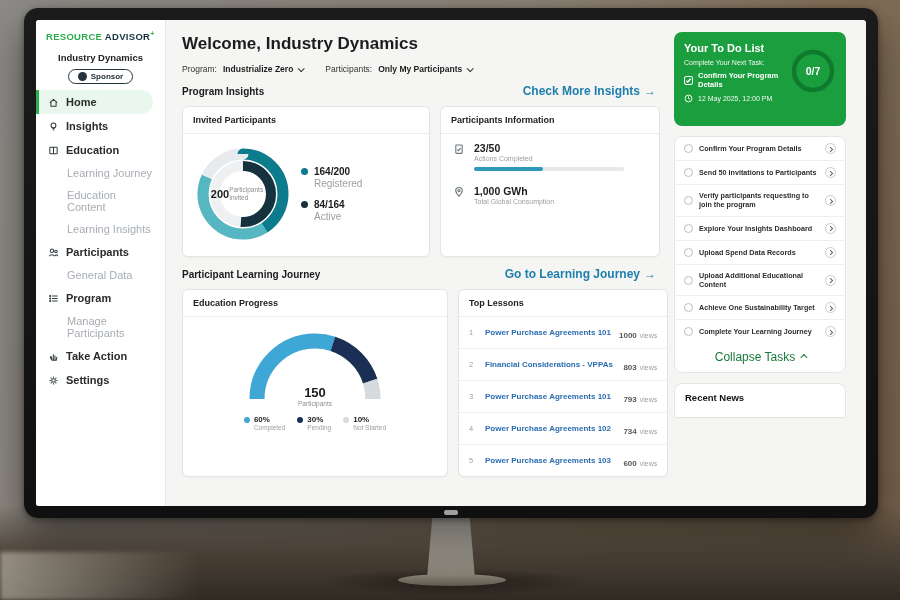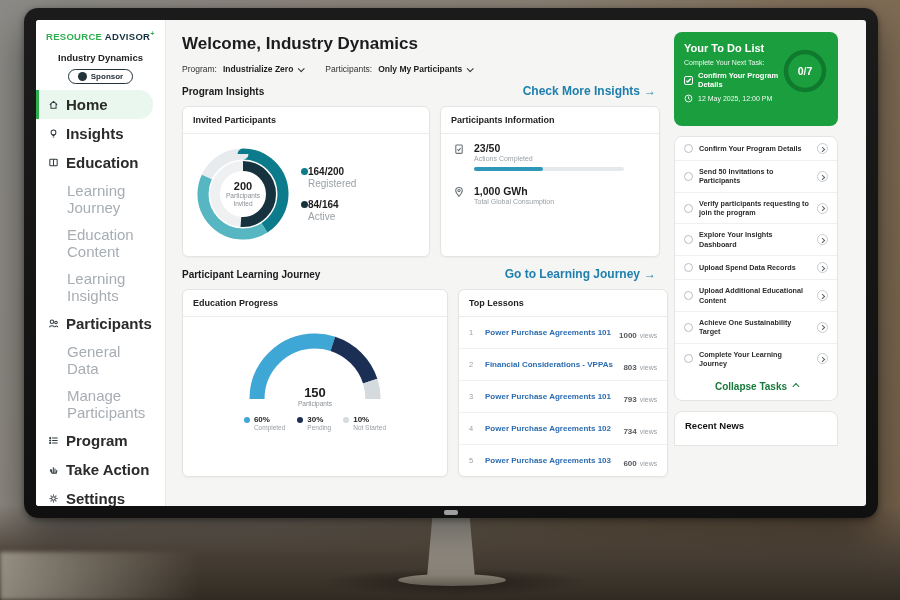--- a/index.html
+++ b/index.html
@@ -101,7 +101,7 @@
   .lesson .vl { font-size:7px; color:#9aa0a5; margin-left:3px; }
 
   
-  .right { width:196px; flex:none; padding:12px 28px 0 4px; }
+  .right { width:196px; flex:none; padding:12px 20px 0 4px; }
   .todo-card { position:relative; background:#1b9e3e; border-radius:8px; color:#fff; padding:10px; min-height:94px; }
   .todo-title { font-size:11px; font-weight:bold; }
   .todo-sub { font-size:7px; margin-top:5px; opacity:.92; }

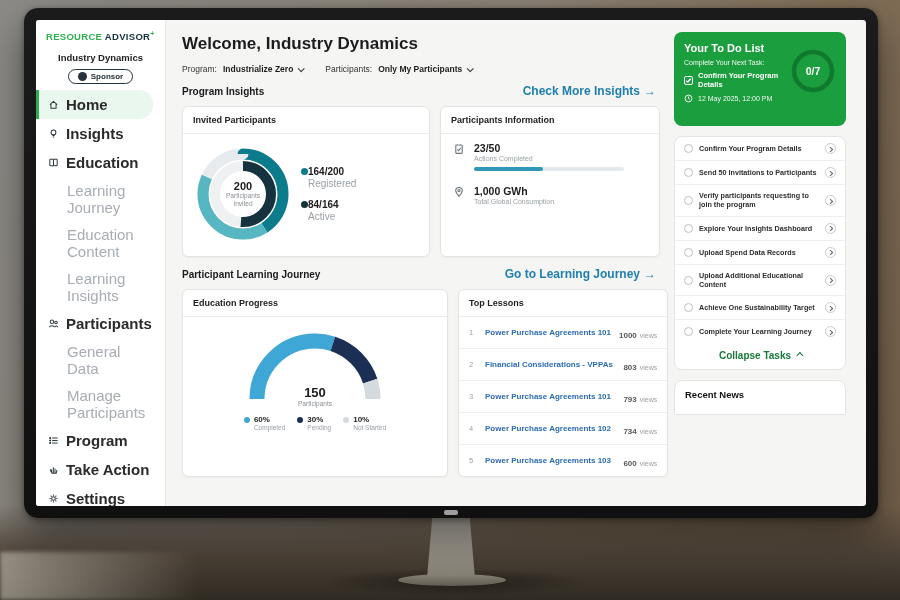--- a/index.html
+++ b/index.html
@@ -33,7 +33,7 @@
     display:flex; align-items:center; gap:4px; font-size:8px; font-weight:bold; width:max-content; color:#1d2a31; background:#fff; }
   .sponsor .ic { width:9px; height:9px; border-radius:50%; background:#24333b; flex:none; }
   .nav { margin-top:6px; }
-  .nav-item { display:flex; align-items:center; gap:7px; padding:6px 12px; font-size:15px; font-weight:bold;
+  .nav-item { display:flex; align-items:center; gap:7px; padding:6px 12px; font-size:11px; font-weight:bold;
     color:#2b2b2b; position:relative; cursor:pointer; }
   .nav-item svg { width:11px; height:11px; stroke:#2f3a40; fill:none; stroke-width:1.1; flex:none; }
   .nav-item.sub { padding:5px 12px 5px 31px; color:#a7adb3; font-weight:normal; }

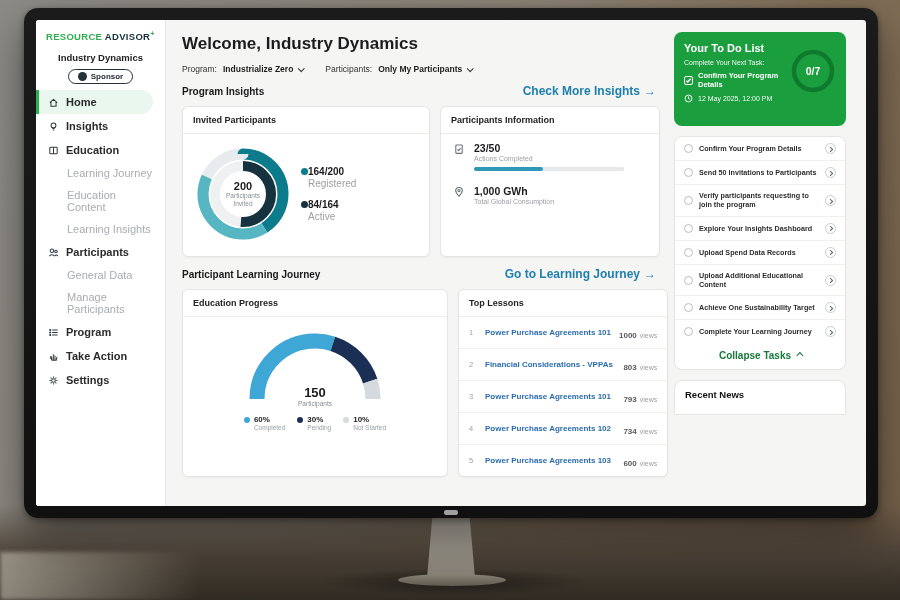--- a/index.html
+++ b/index.html
@@ -65,7 +65,7 @@
   .donut-center .v { font-size:11px; font-weight:bold; color:#1c1c1e; }
   .donut-center .l { font-size:6.5px; color:#8a8f94; width:46px; line-height:1.2; }
   .legend { display:flex; flex-direction:column; gap:10px; }
-  .leg-item { display:flex; align-items:flex-start; }
+  .leg-item { display:flex; gap:6px; align-items:flex-start; }
   .leg-dot { width:7px; height:7px; border-radius:50%; margin-top:2px; flex:none; }
   .leg-v { font-size:10px; font-weight:bold; color:#1c1c1e; }
   .leg-l { font-size:10px; color:#9aa0a5; margin-top:1px; }

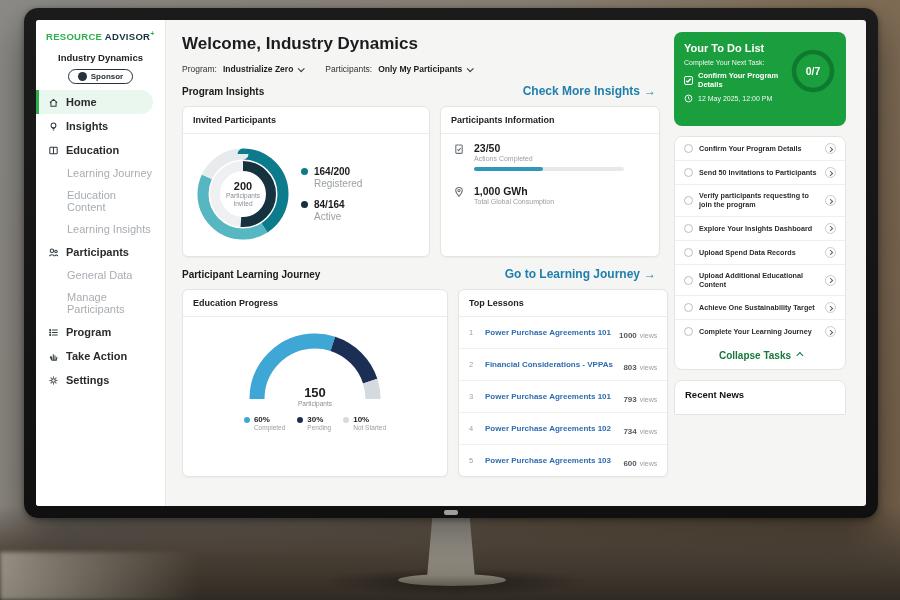--- a/index.html
+++ b/index.html
@@ -60,8 +60,8 @@
   .card-invited { width:248px; flex:none; }
   .invited-body { display:flex; align-items:center; gap:6px; padding:8px 8px 10px; }
   .donut-box { position:relative; width:104px; height:104px; flex:none; }
-  .donut-center { position:absolute; inset:0; display:flex; flex-direction:column; align-items:center;
-    justify-content:center; text-align:center; }
+  .donut-center { position:absolute; inset:0; display:flex; flex-direction:row; align-items:center;
+    justify-content:center; text-align:left; }
   .donut-center .v { font-size:11px; font-weight:bold; color:#1c1c1e; }
   .donut-center .l { font-size:6.5px; color:#8a8f94; width:46px; line-height:1.2; }
   .legend { display:flex; flex-direction:column; gap:10px; }

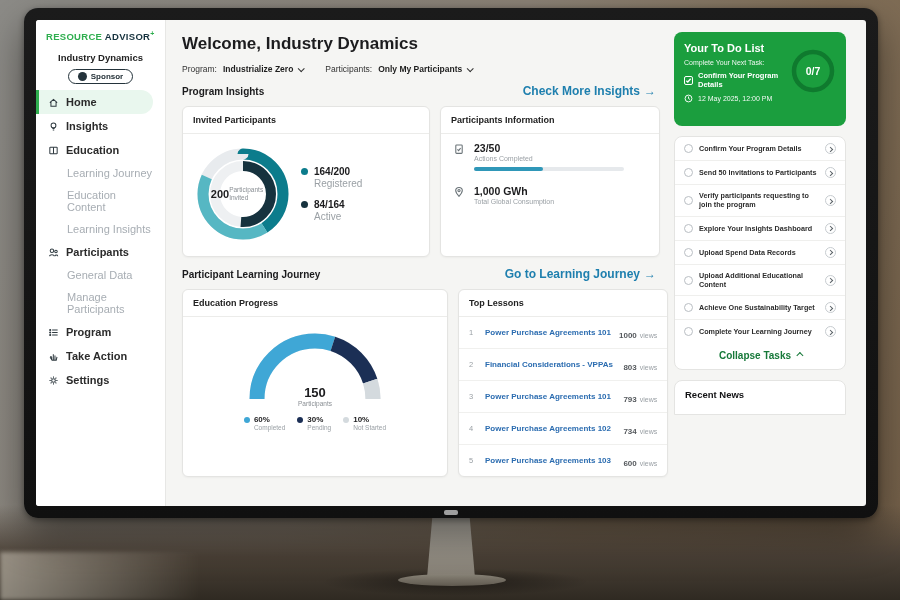--- a/index.html
+++ b/index.html
@@ -194,9 +194,6 @@
           <div class="nav-item sub">
             <span>General Data</span>
           </div>
-          <div class="nav-item sub">
-            <span>Manage Participants</span>
-          </div>
           <div class="nav-item">
             <svg viewBox="0 0 12 12">
                 <path d="M4.5 3.2h6 M4.5 6h6 M4.5 8.8h6"></path>
@@ -205,6 +202,9 @@
                 <circle cx="2.4" cy="8.8" r="0.6" fill="#2f3a40"></circle>
               </svg>
             <span>Program</span>
+          </div>
+          <div class="nav-item sub">
+            <span>Manage Participants</span>
           </div>
           <div class="nav-item">
             <svg viewBox="0 0 12 12">

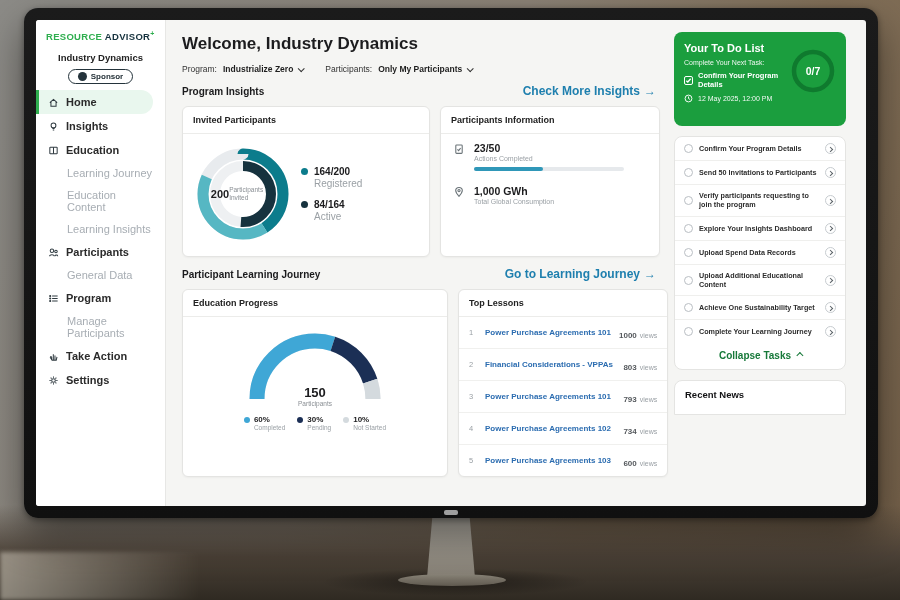--- a/index.html
+++ b/index.html
@@ -124,7 +124,7 @@
     display:flex; align-items:center; justify-content:center; }
   .task-row .go .chev { transform:rotate(-45deg) translate(-1px,0px); border-color:#5a6166; width:3.5px; height:3.5px; }
   .collapse { display:flex; gap:5px; align-items:center; justify-content:center; padding:7px 0 8px;
-    font-size:10px; font-weight:bold; color:#17793a; cursor:pointer; }
+    font-size:12px; font-weight:normal; color:#17793a; cursor:pointer; }
   .collapse .chev { transform:rotate(-135deg) translate(-1px,1px); border-color:#17793a; }
   .news-card { background:#fff; border:1px solid #e4e4e2; border-radius:8px 8px 0 0; margin-top:10px;
     padding:8px 10px 14px; font-size:9.5px; font-weight:bold; color:#131315; }

